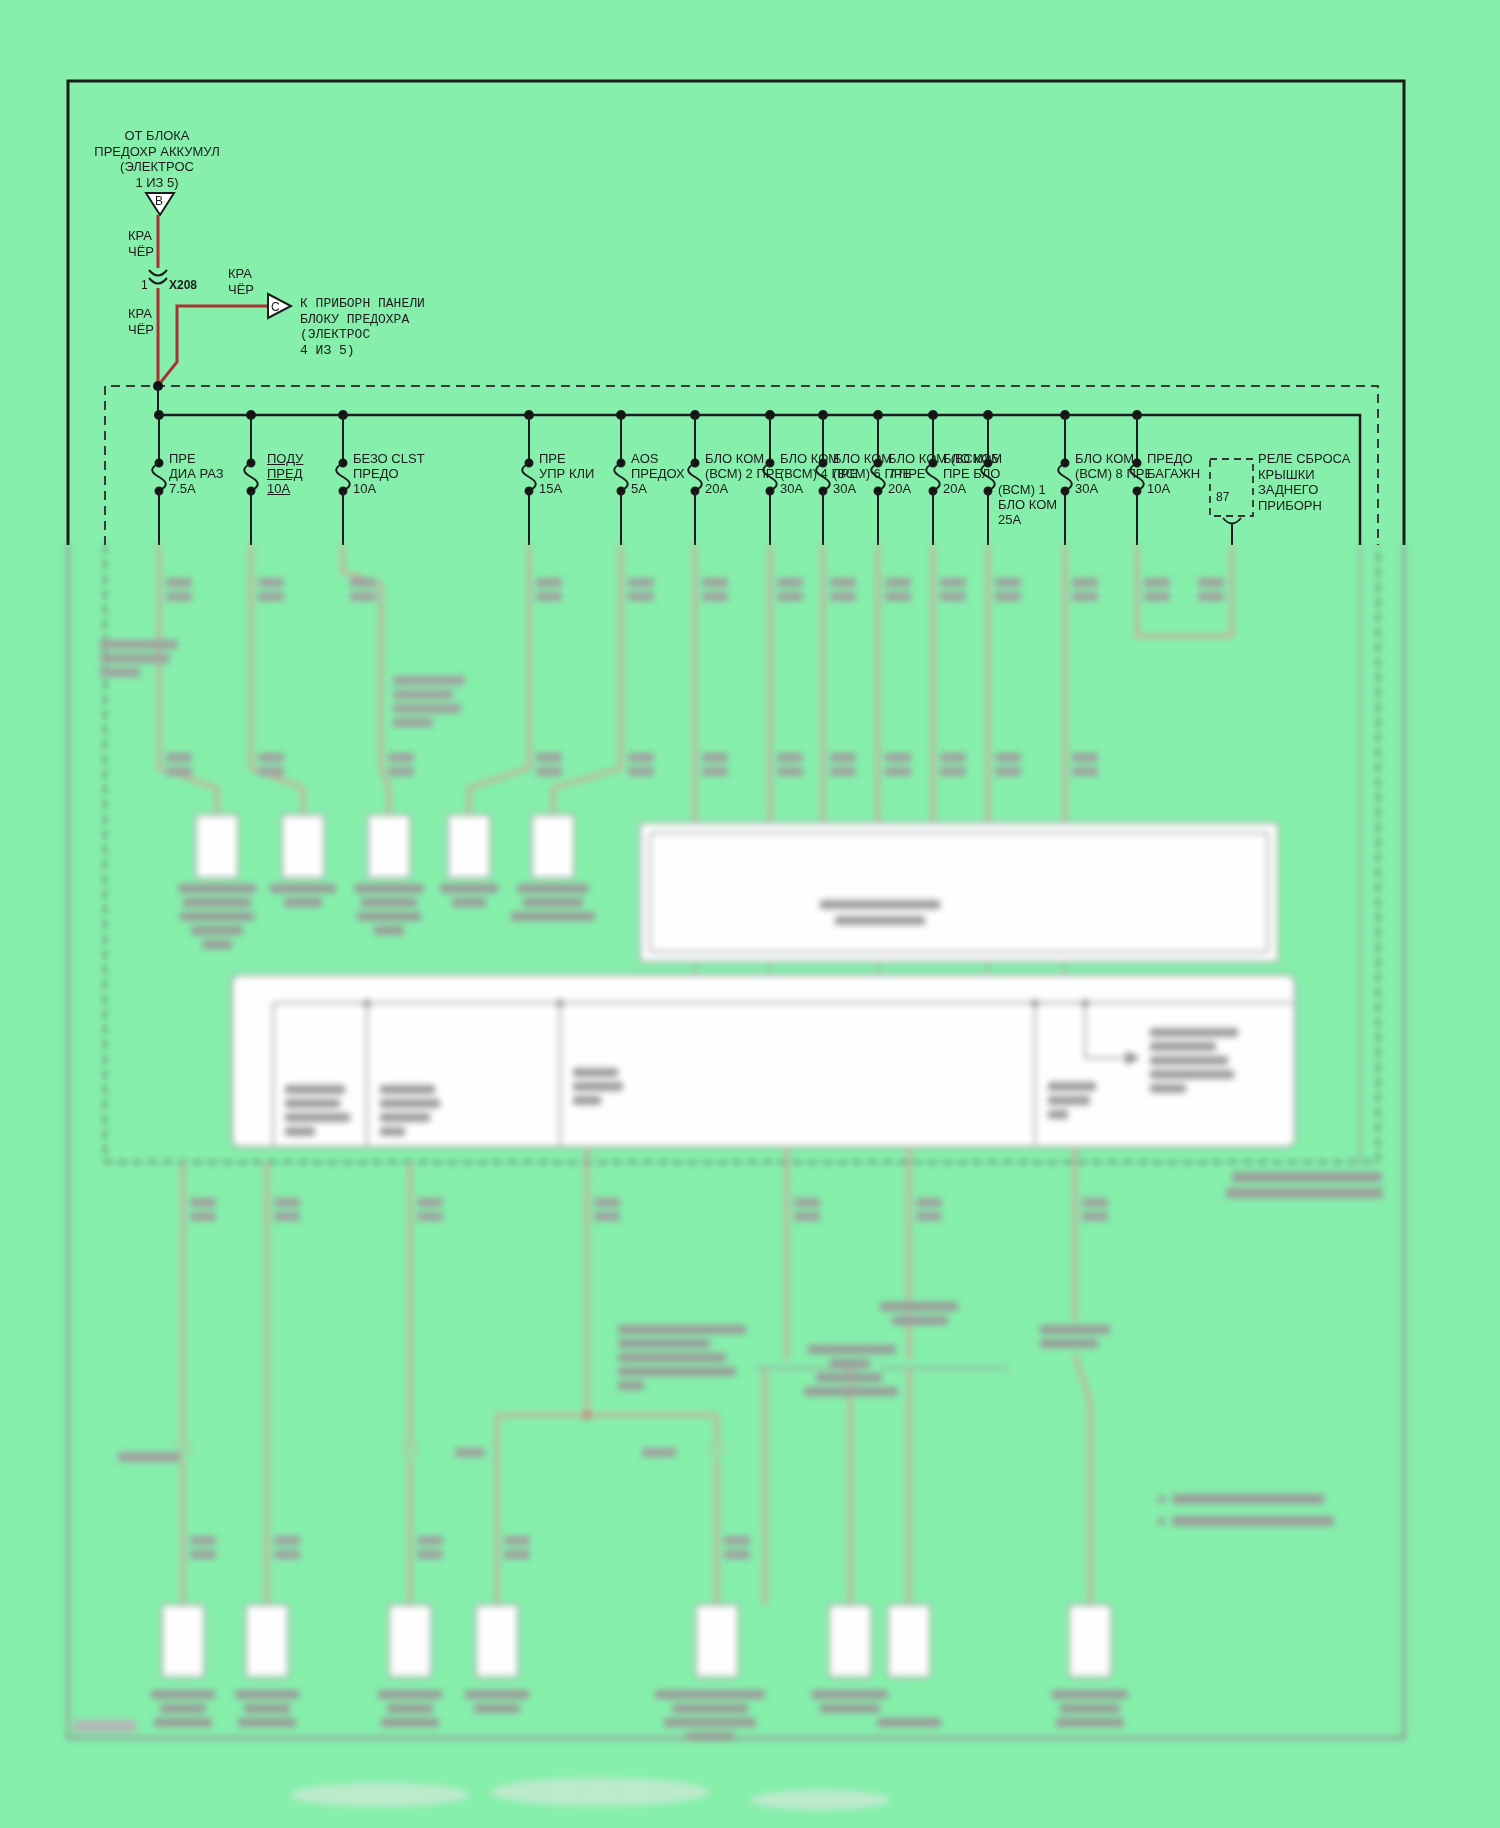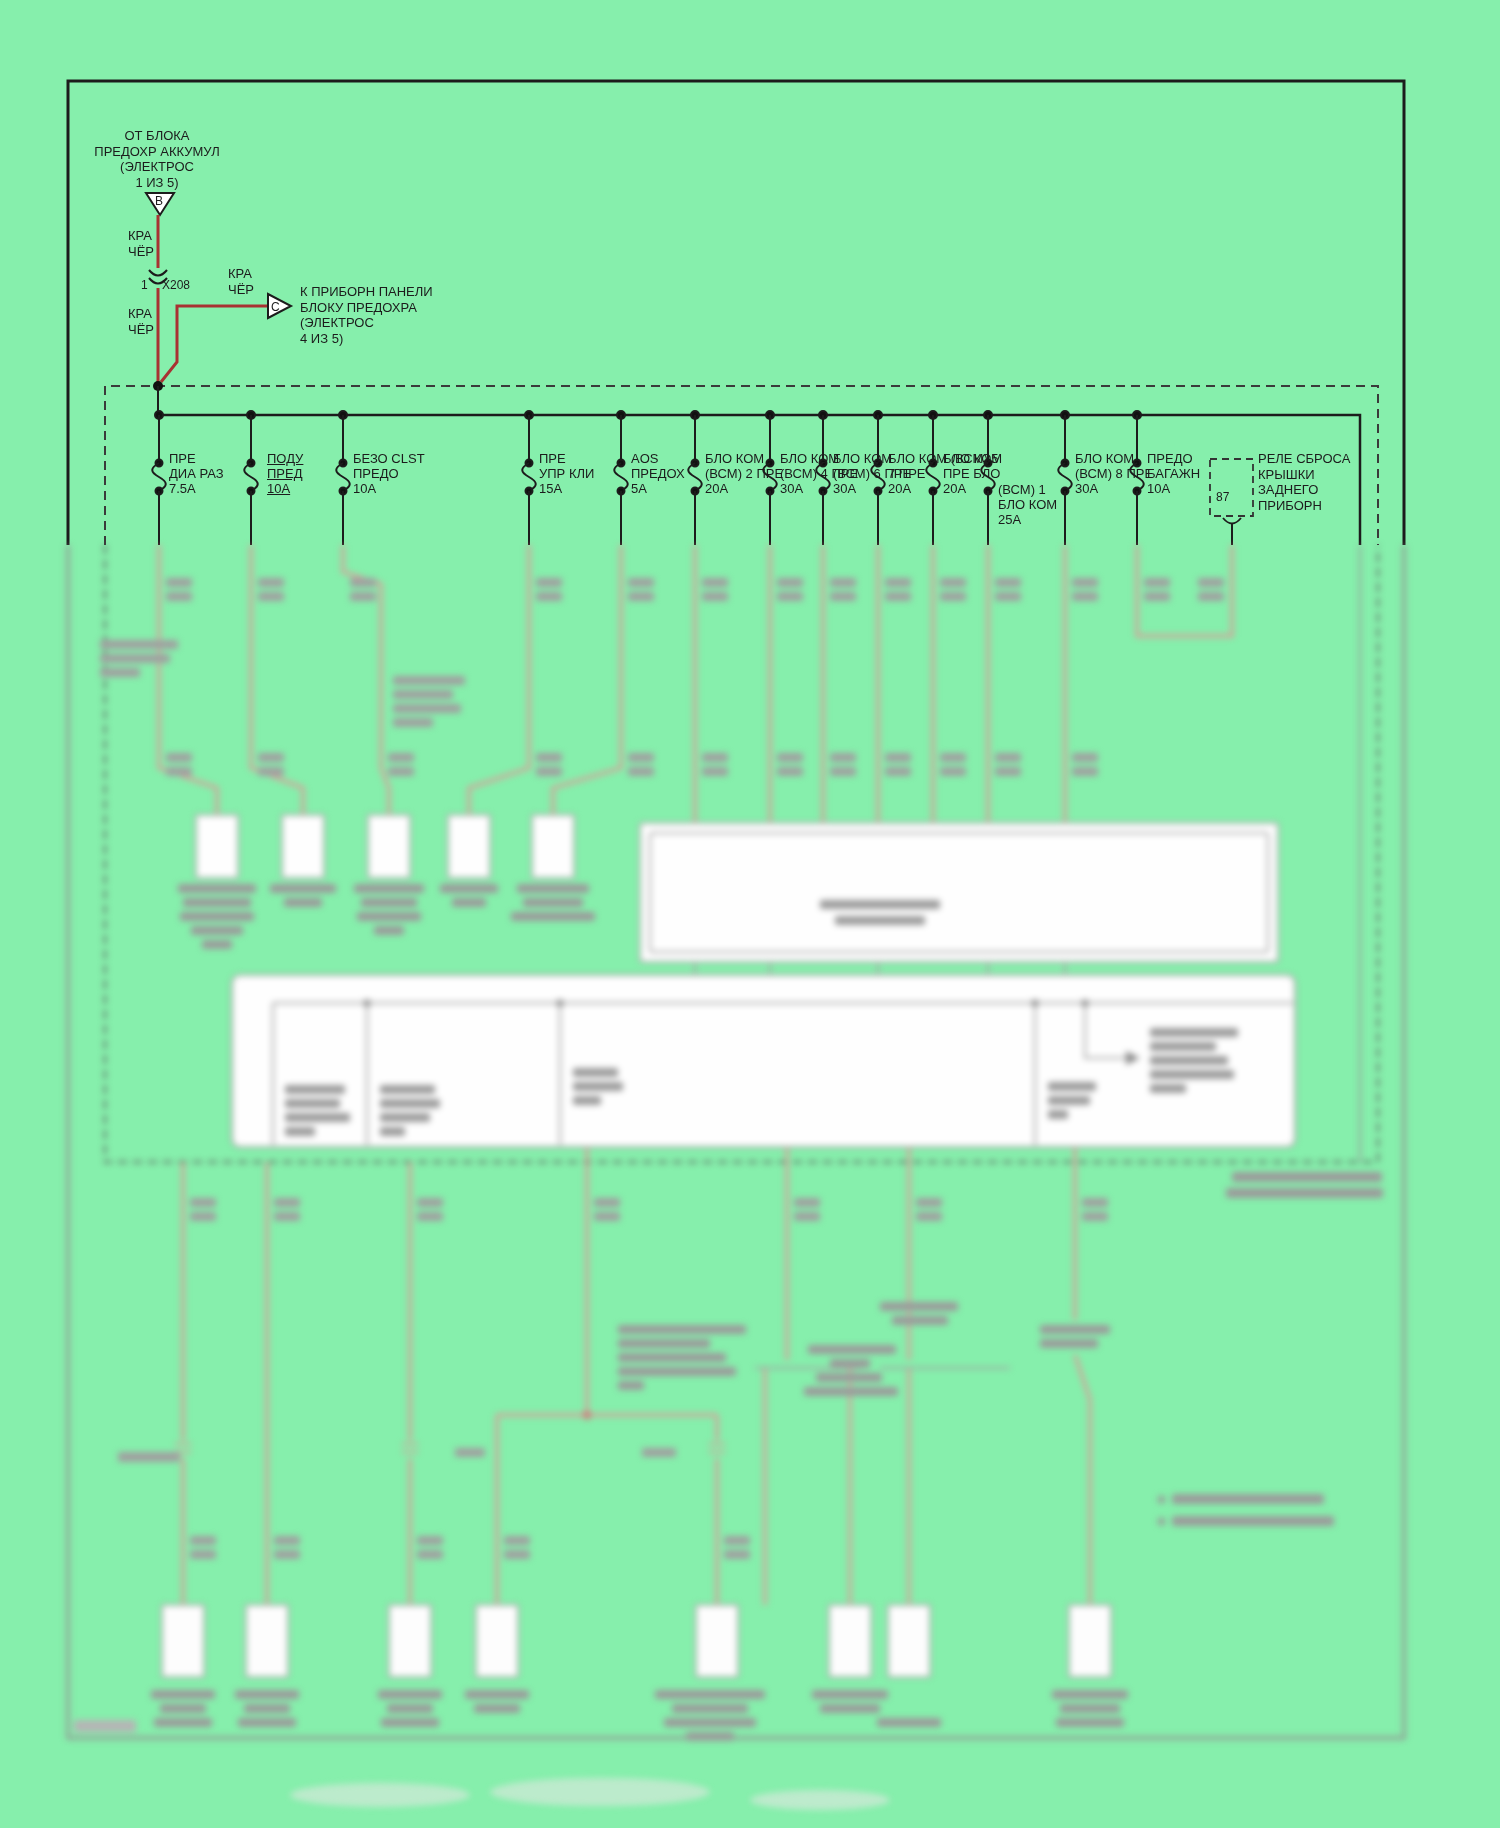--- a/index.html
+++ b/index.html
@@ -440,7 +440,7 @@
   </div>
 
   <div class="mark" style="left:141px;top:278px;">1</div>
-  <div class="mark" style="left:162px;top:278px;">X208</div>
+  <div class="mark" style="left:169px;top:278px;font-weight:bold;">X208</div>
 
   <div class="lbl" style="left:128px;top:306px;">
     <div>КРА</div>

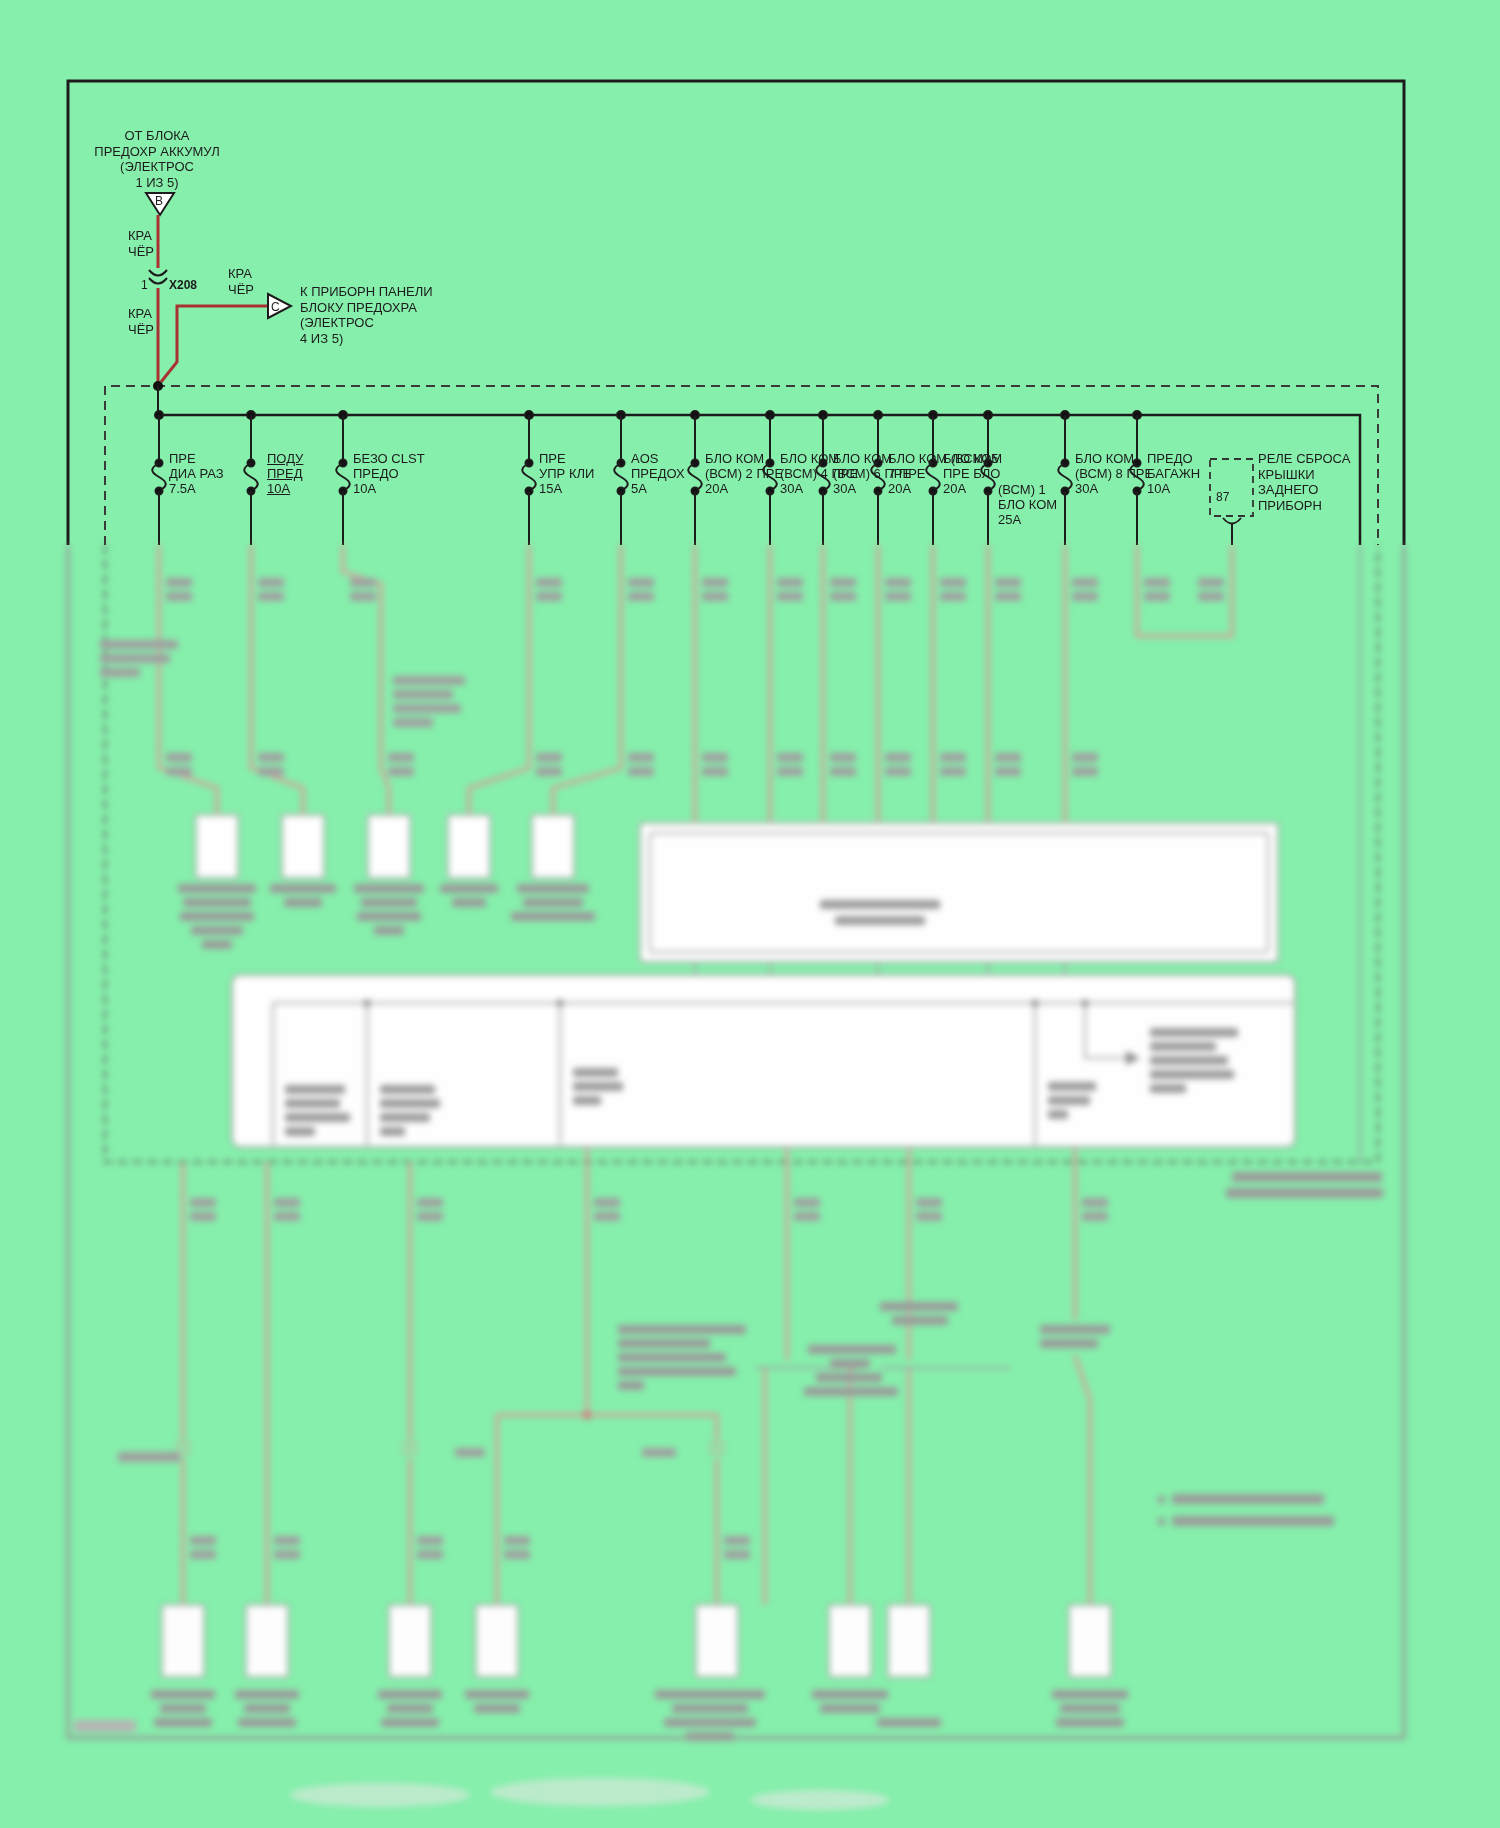--- a/index.html
+++ b/index.html
@@ -453,7 +453,7 @@
   </div>
   <div class="mark" style="left:271px;top:300px;">C</div>
 
-  <div class="lbl" style="left:300px;top:284px;">
+  <div class="lbl" style="left:300px;top:296px;font-family:Liberation Mono, monospace;">
     <div>К ПРИБОРН ПАНЕЛИ</div>
     <div>БЛОКУ ПРЕДОХРА</div>
     <div>(ЭЛЕКТРОС</div>

